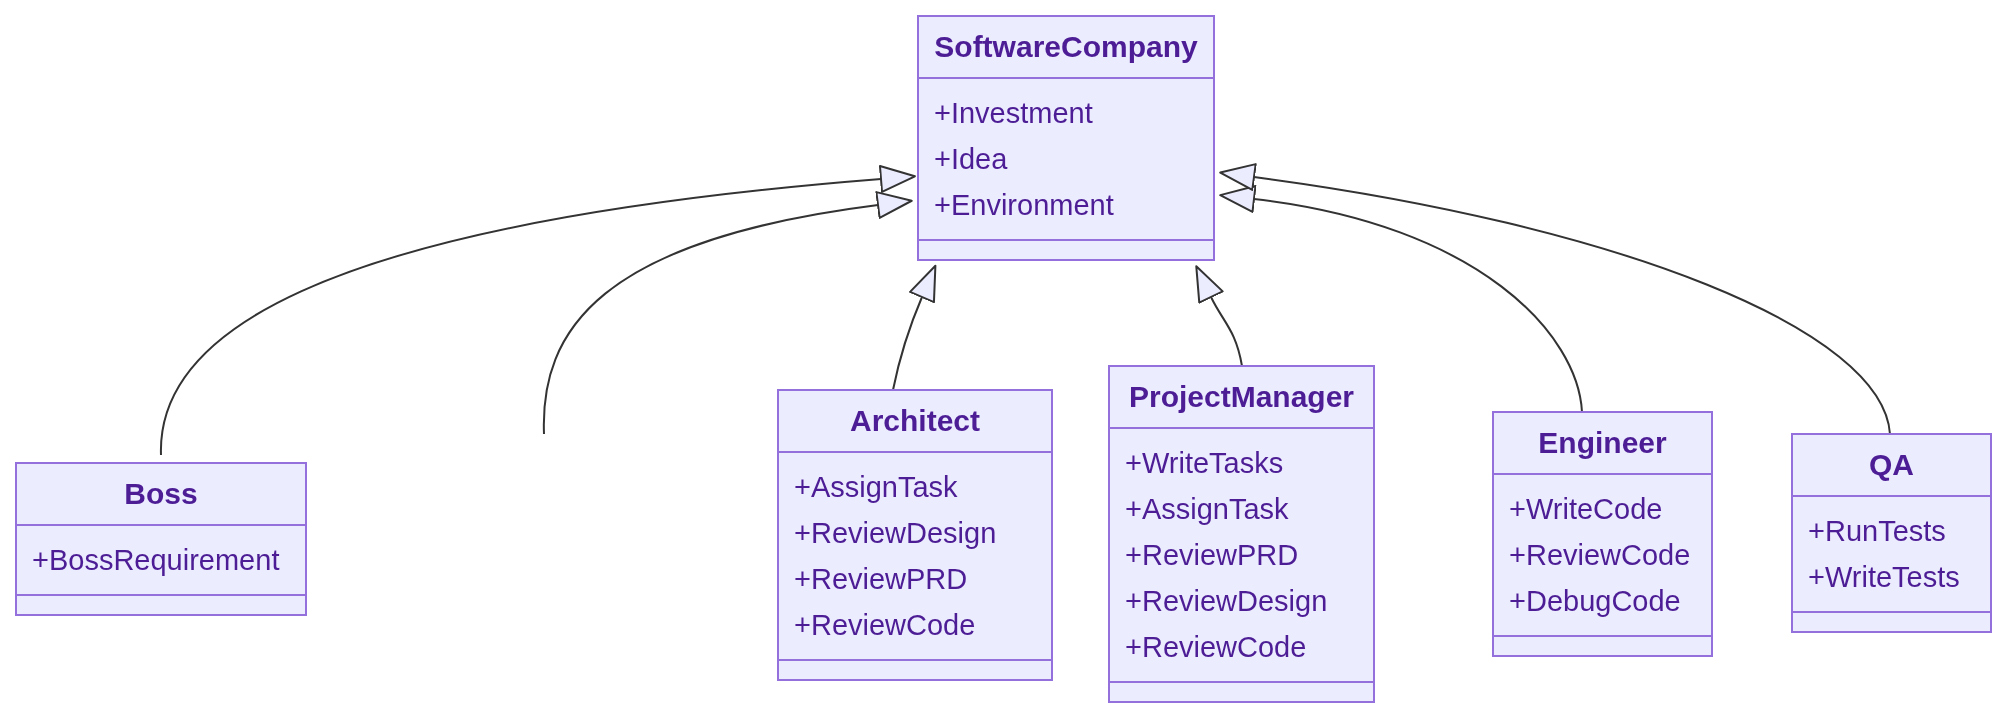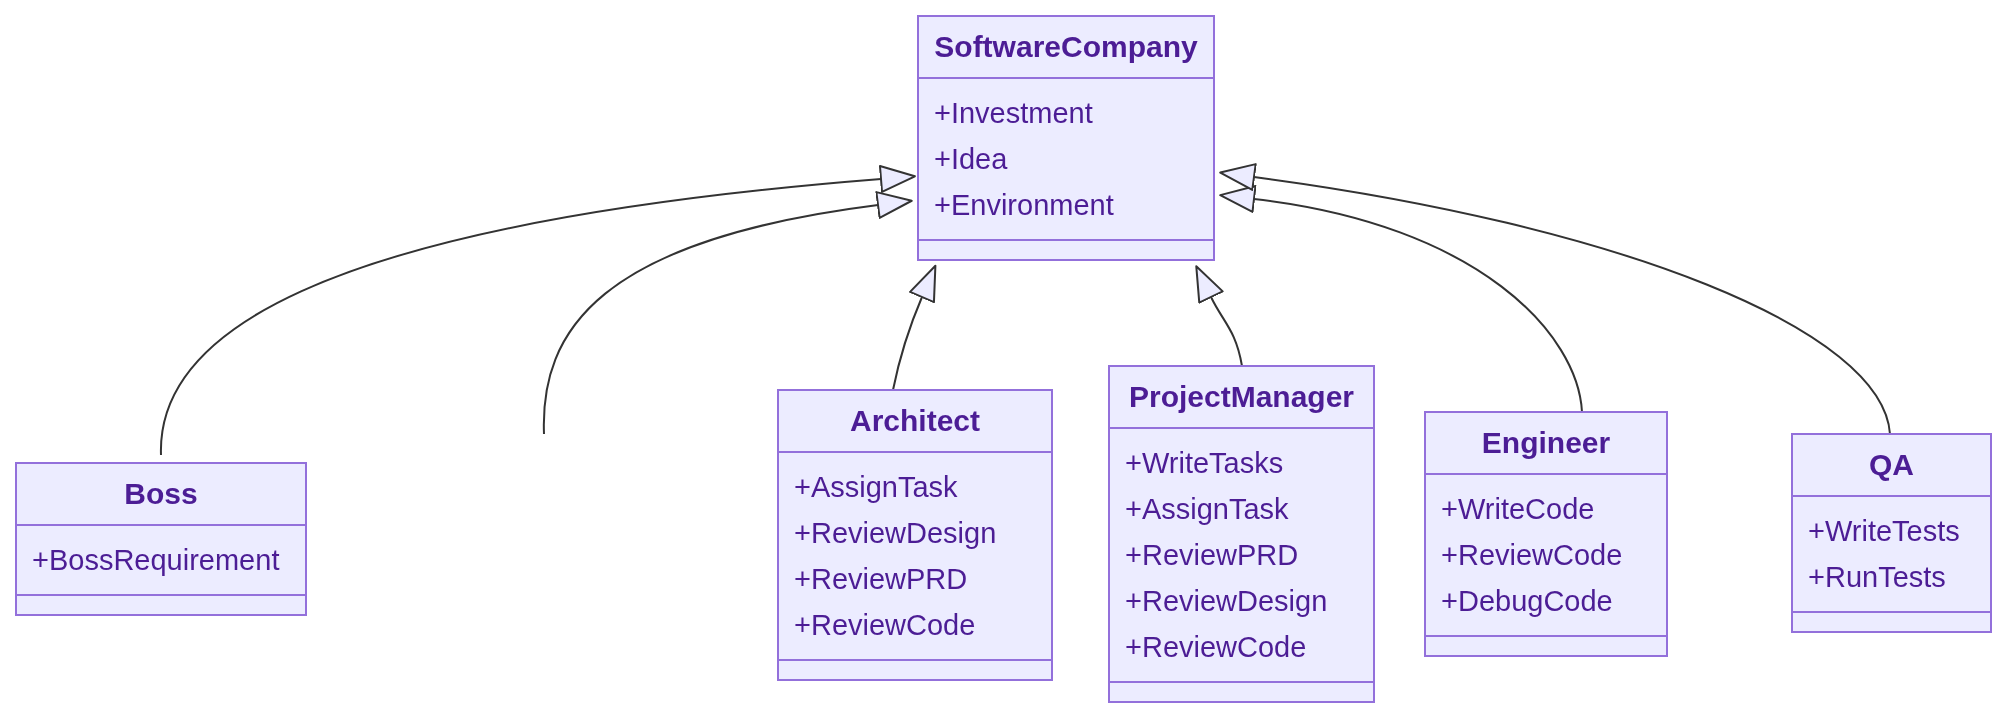--- a/index.html
+++ b/index.html
@@ -60,7 +60,7 @@
   #box-product-manager  { left: 406px; top: 433px; width: 276px; }
   #box-architect        { left: 777px; top: 389px; width: 276px; }
   #box-project-manager  { left: 1108px;top: 365px; width: 267px; }
-  #box-engineer         { left: 1424px;top: 411px; width: 244px; }
+  #box-engineer         { left: 1492px;top: 411px; width: 221px; }
   #box-qa               { left: 1791px;top: 433px; width: 201px; }
 </style>
 </head>

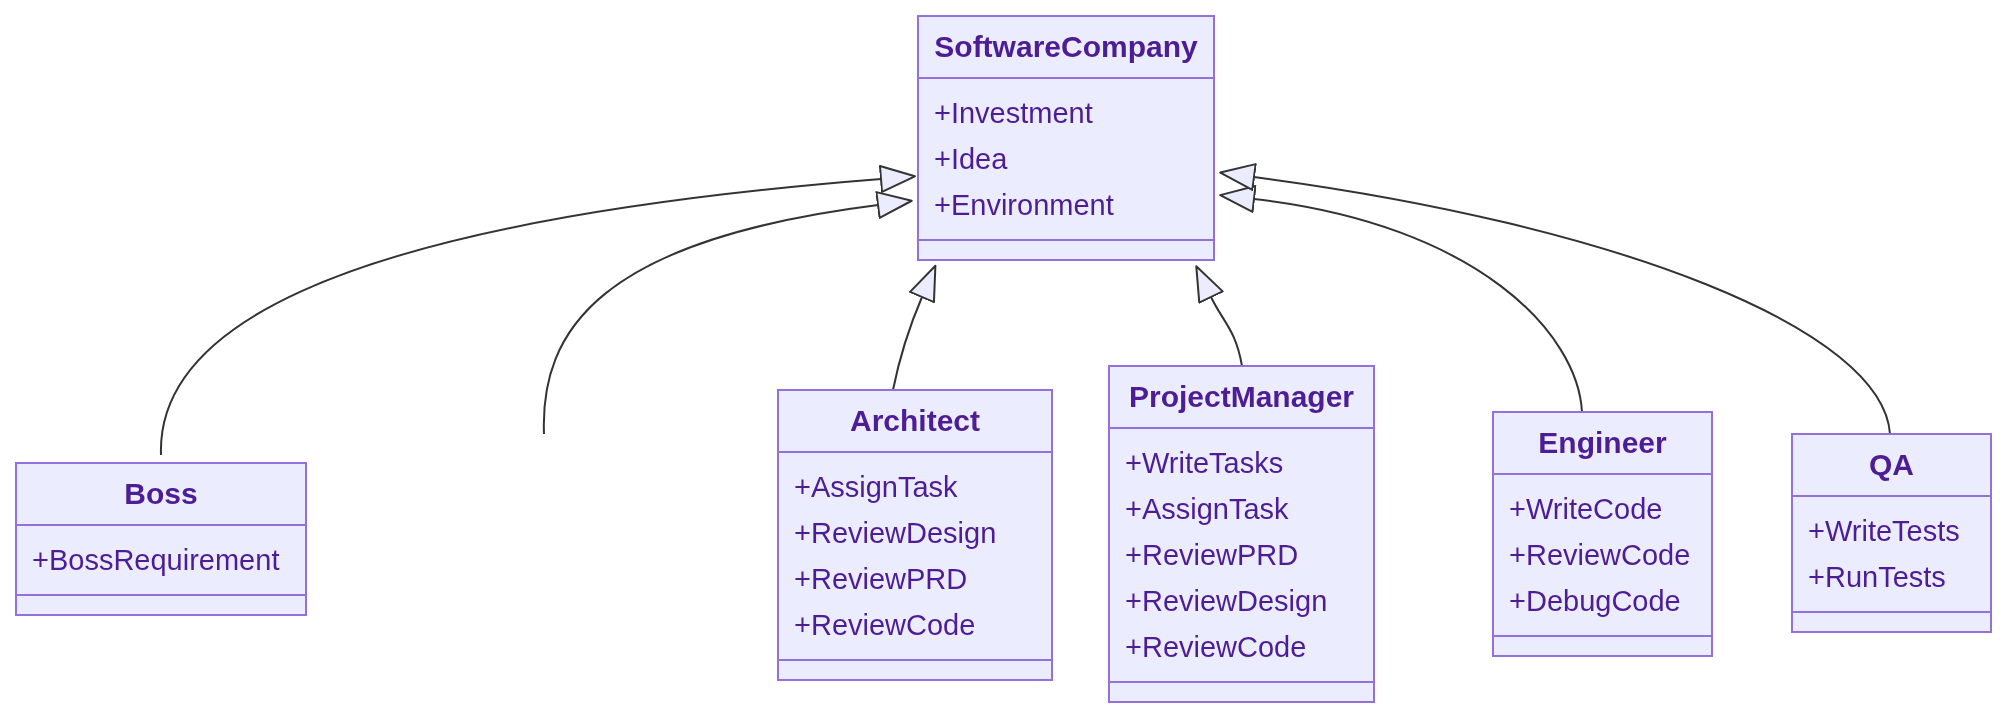--- a/index.html
+++ b/index.html
@@ -139,8 +139,8 @@
   <div class="class-box" id="box-qa">
     <div class="class-title">QA</div>
     <div class="class-members">
+      <div class="member">+RunTests</div>
       <div class="member">+WriteTests</div>
-      <div class="member">+RunTests</div>
     </div>
     <div class="class-footer"></div>
   </div>

